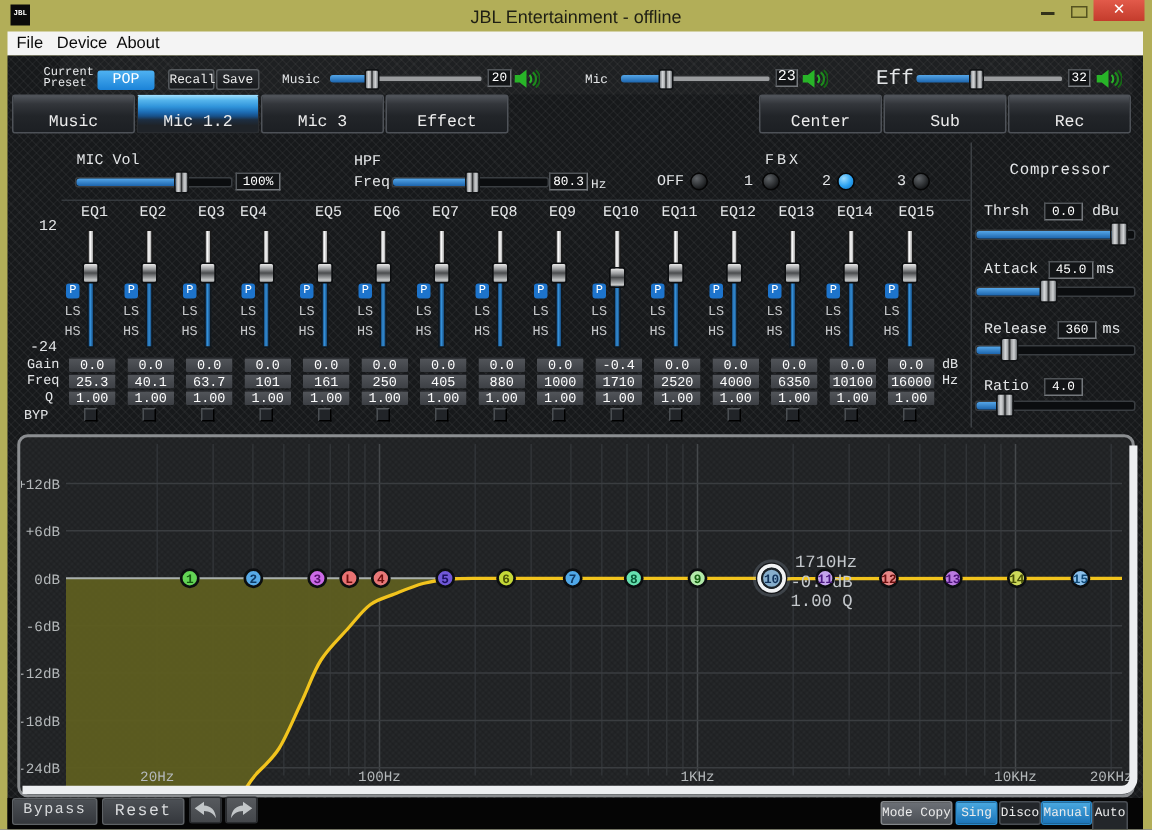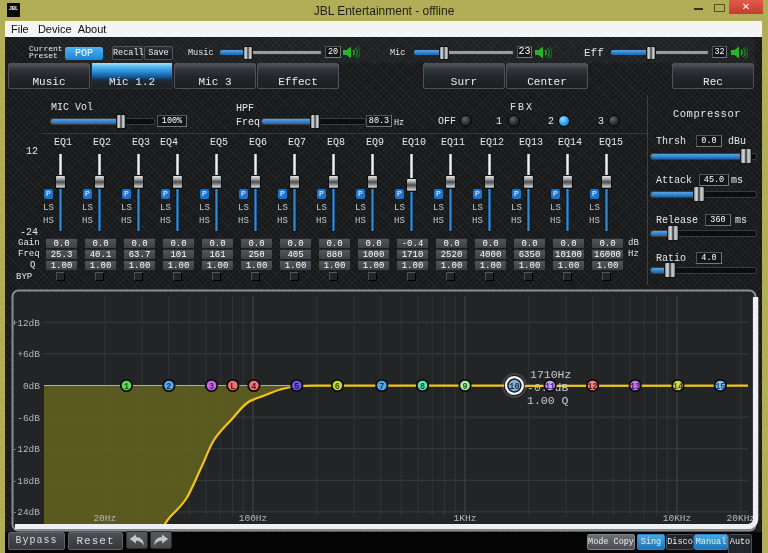--- a/index.html
+++ b/index.html
@@ -68,7 +68,7 @@
           <path d="M12.2,2.2 A5.6 5.6 0 0 1 12.2,11" stroke="#1d8a1d" stroke-width="1.4" fill="none"></path>
           <path d="M14.2,0.8 A7.6 7.6 0 0 1 14.2,12.4" stroke="#156815" stroke-width="1.3" fill="none"></path>
         </svg></div>
-<div class="tx" style="left:579px;top:11px;font-size:11px">Eff</div>
+<div class="tx" style="left:579px;top:11px;font-size:14px">Eff</div>
 <div class="a" style="left:606px;top:13px;width:98px;height:5px;background:#9a9c9e;border-radius:2px;border:1px solid #2a2c2e"></div>
 <div class="a" style="left:606px;top:13px;width:40px;height:5px;background:linear-gradient(#55a6e8,#1c64ac);border-radius:2px"></div>
 <div class="hh" style="left:641px;top:9px"></div>

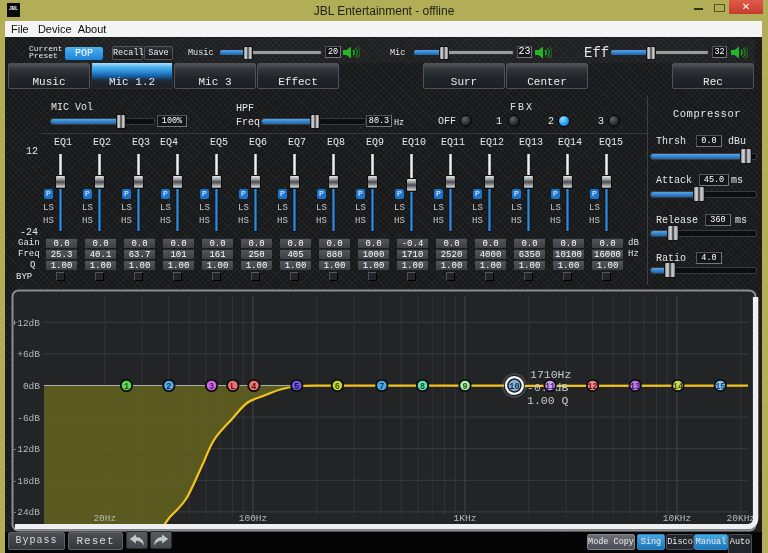--- a/index.html
+++ b/index.html
@@ -83,7 +83,6 @@
 <div class="tab tabsel" style="left:86px">Mic 1.2</div>
 <div class="tab" style="left:169px">Mic 3</div>
 <div class="tab" style="left:252px">Effect</div>
-<div class="tab" style="left:418px">Surr</div>
 <div class="tab" style="left:501px">Center</div>
 <div class="tab" style="left:667px">Rec</div>
 <div class="tx" style="left:46px;top:65px">MIC Vol</div>

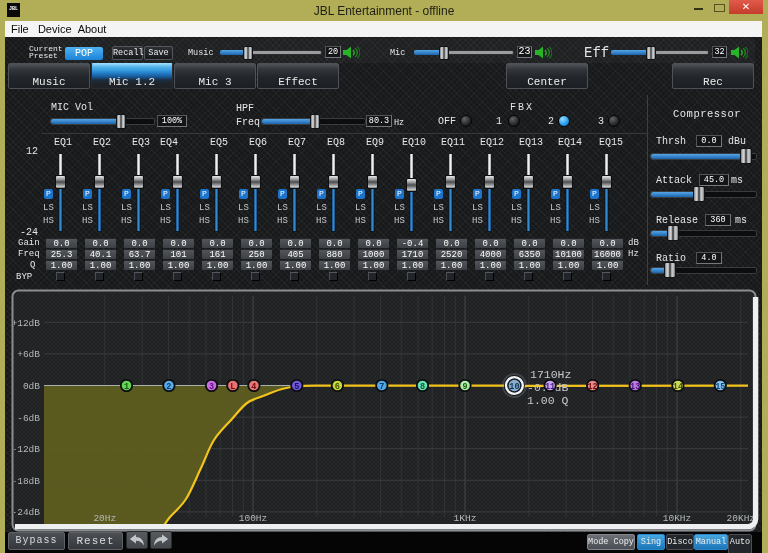--- a/index.html
+++ b/index.html
@@ -84,6 +84,7 @@
 <div class="tab" style="left:169px">Mic 3</div>
 <div class="tab" style="left:252px">Effect</div>
 <div class="tab" style="left:501px">Center</div>
+<div class="tab" style="left:584px">Sub</div>
 <div class="tab" style="left:667px">Rec</div>
 <div class="tx" style="left:46px;top:65px">MIC Vol</div>
 <div class="trk" style="left:45px;top:81px;width:105px;height:7px"></div>

